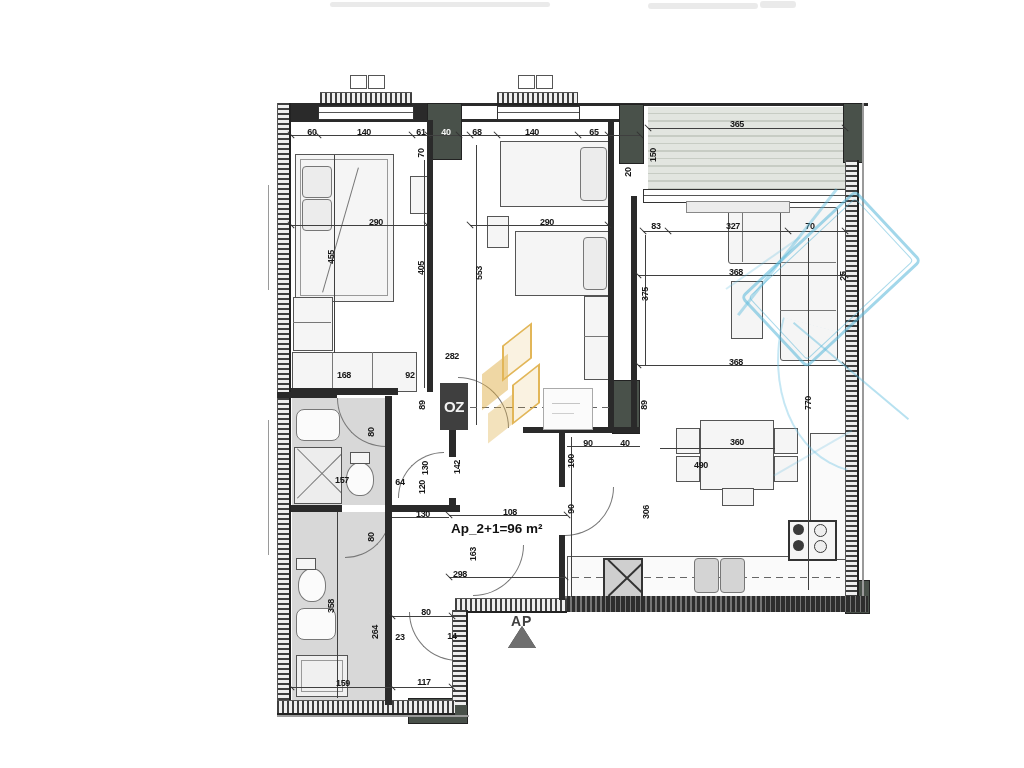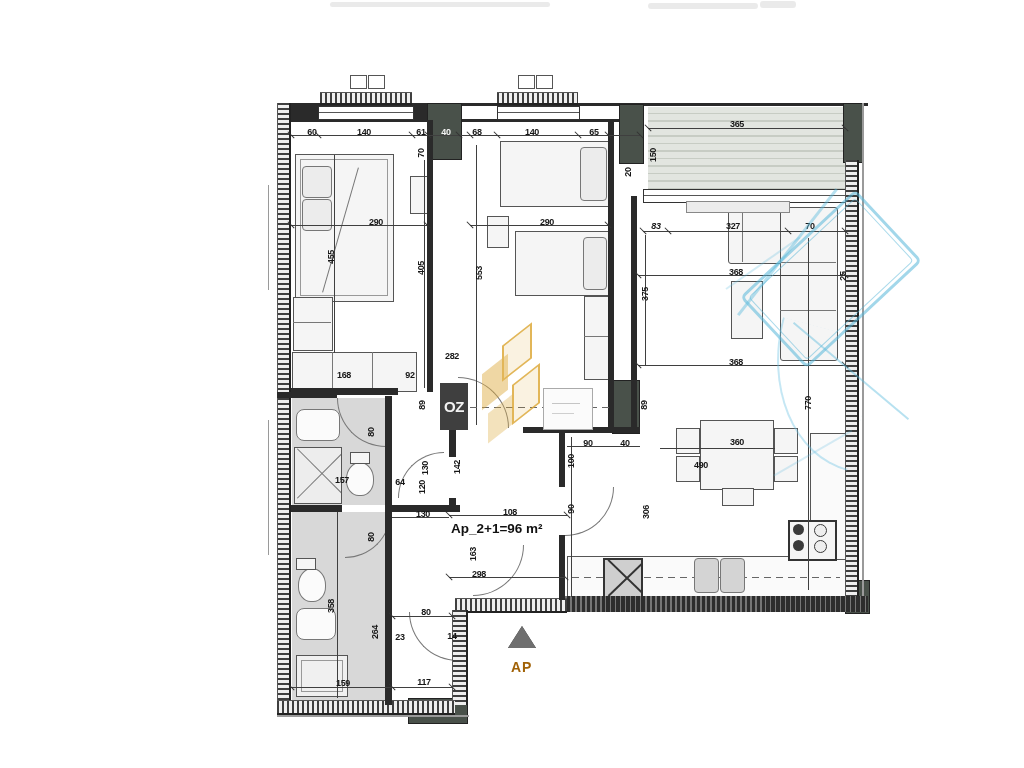--- a/index.html
+++ b/index.html
@@ -250,7 +250,7 @@
       <span class="dt v" style="left: 479px; top: 273px;">553</span>
       <span class="dt v" style="left: 645px; top: 294px;">375</span>
       <span class="dt" style="left: 452px; top: 356px;">282</span>
-      <span class="dt" style="left: 656px; top: 226px; font-style: italic;">83</span>
+      <span class="dt" style="left: 656px; top: 226px;">83</span>
       <span class="dt" style="left: 733px; top: 226px;">327</span>
       <span class="dt" style="left: 810px; top: 226px;">70</span>
       <span class="dt" style="left: 736px; top: 272px;">368</span>

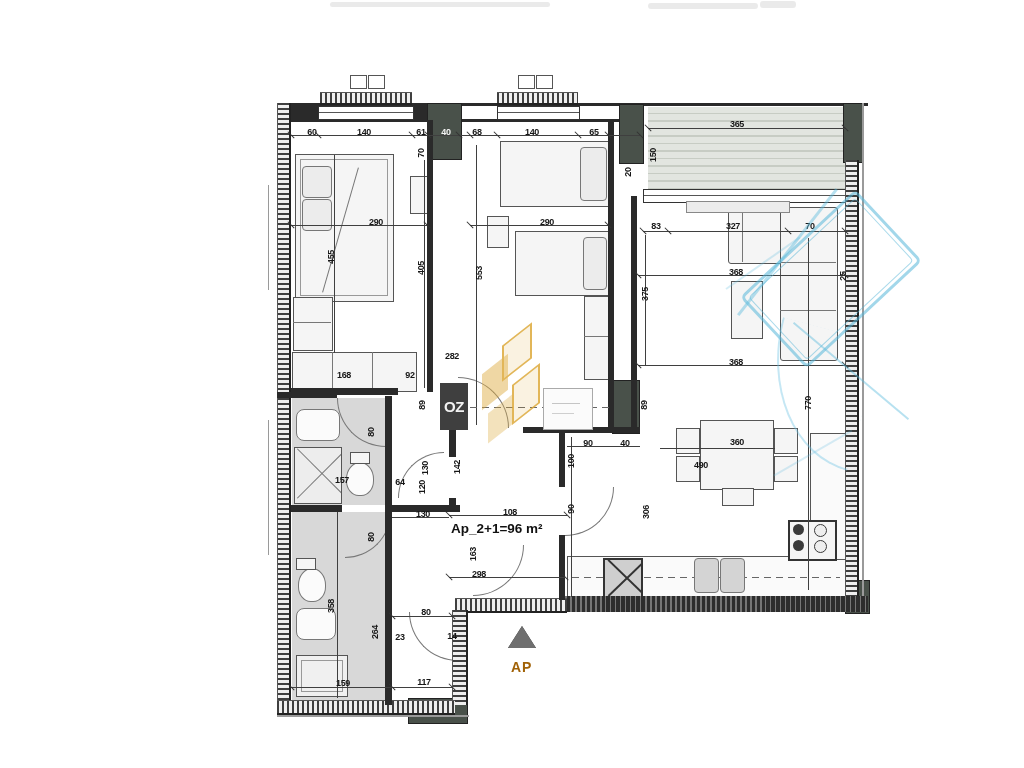--- a/index.html
+++ b/index.html
@@ -272,7 +272,7 @@
       <span class="dt" style="left: 510px; top: 512px;">108</span>
       <span class="dt" style="left: 423px; top: 514px;">130</span>
       <span class="dt v" style="left: 473px; top: 554px;">163</span>
-      <span class="dt" style="left: 479px; top: 574px;">298</span>
+      <span class="dt" style="left: 460px; top: 574px;">298</span>
       <span class="dt v" style="left: 371px; top: 432px;">80</span>
       <span class="dt" style="left: 342px; top: 480px;">157</span>
       <span class="dt" style="left: 400px; top: 482px;">64</span>

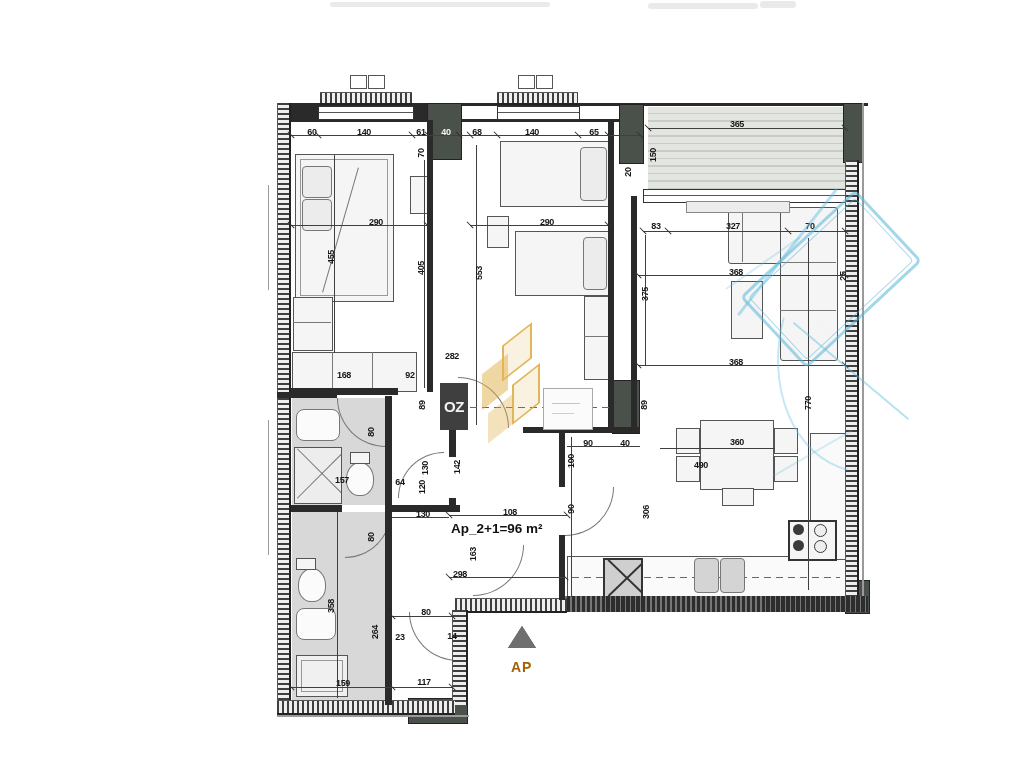--- a/index.html
+++ b/index.html
@@ -40,7 +40,7 @@
   .dash{position:absolute;height:1px;background:repeating-linear-gradient(90deg,#666 0 7px,transparent 7px 12px);}
   
   #areaLabel{position:absolute;left:451px;top:521px;font:700 13.5px "Liberation Sans",sans-serif;color:#111;}
-  #apLabel{position:absolute;left:511px;top:659px;font:700 14px "Liberation Sans",sans-serif;color:#a16207;letter-spacing:1px;}
+  #apLabel{position:absolute;left:511px;top:613px;font:700 14px "Liberation Sans",sans-serif;color:#404040;letter-spacing:1px;}
   #ozBox{position:absolute;left:440px;top:383px;width:28px;height:47px;background:#3f3f3f;
          display:flex;align-items:center;justify-content:center;}
   #ozBox span{color:#f2f2f2;font:700 15px "Liberation Sans",sans-serif;letter-spacing:-.5px;}

